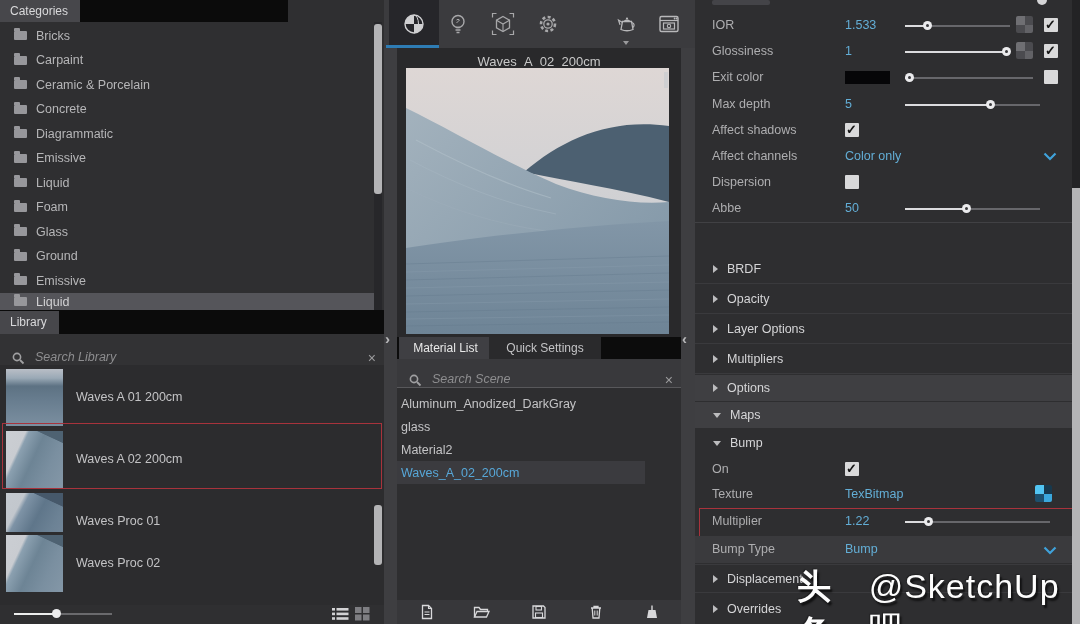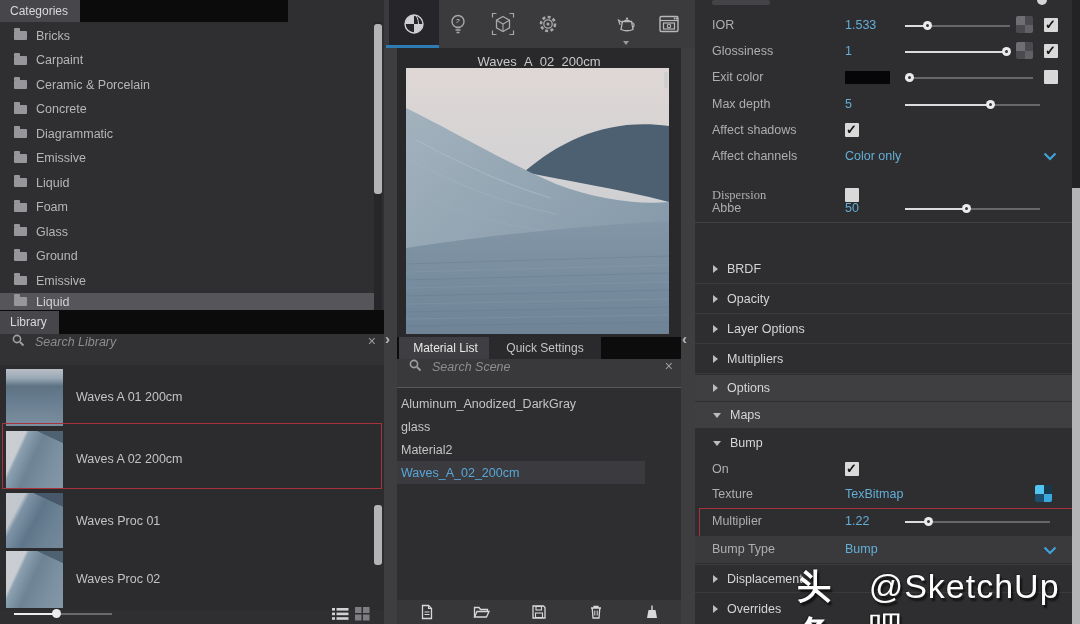--- a/index.html
+++ b/index.html
@@ -426,7 +426,7 @@
       </svg>
     </div>
 
-    <div class="prow" style="top:182px;font-family:Liberation Serif, serif;">
+    <div class="prow" style="top:169px;">
       <span class="plabel">Dispersion</span>
       <div class="chk" style="left:150px;"></div>
     </div>

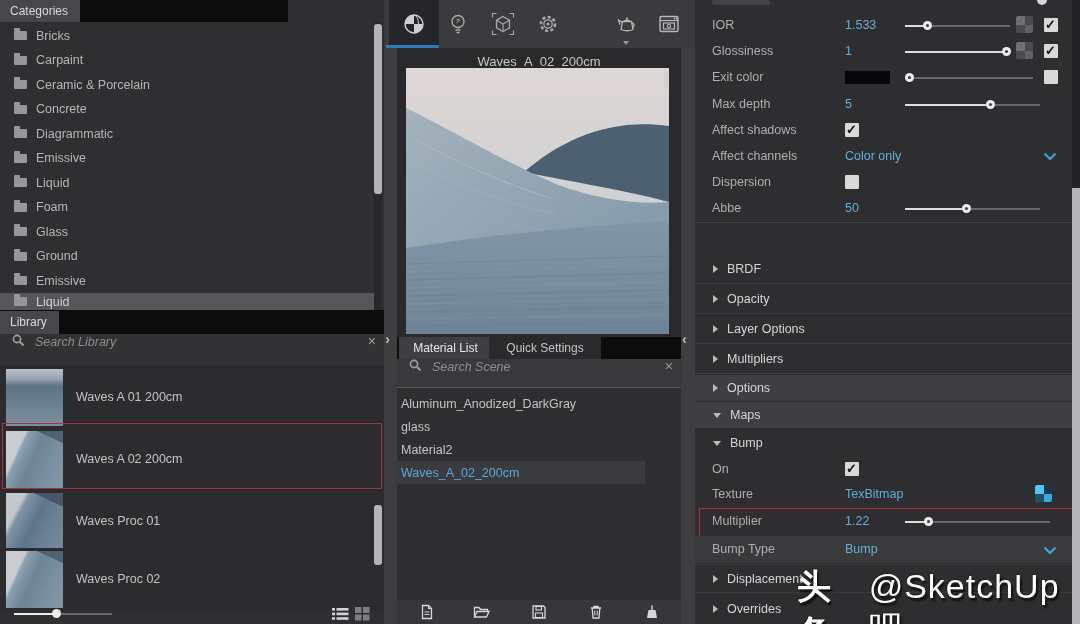--- a/index.html
+++ b/index.html
@@ -18,7 +18,7 @@
   .folder{width:13px;height:9px;background:#97979b;border-radius:1px;position:relative;flex:0 0 auto;}
   .folder::before{content:"";position:absolute;left:0;top:-3px;width:6px;height:3px;
                   background:#97979b;border-radius:1px 1px 0 0;}
-  .searchrow{background:#323234;display:flex;align-items:flex-start;padding:0 8px 0 12px;box-sizing:border-box;}
+  .searchrow{background:#323234;display:flex;align-items:flex-end;padding:0 8px 0 12px;box-sizing:border-box;}
   .searchrow input{flex:1;background:transparent;border:none;outline:none;color:#cfcfcf;
                    font-size:12.5px;font-family:"Liberation Sans",sans-serif;margin-left:8px;}
   .searchrow input::placeholder{color:#8d8d8f;font-style:italic;}

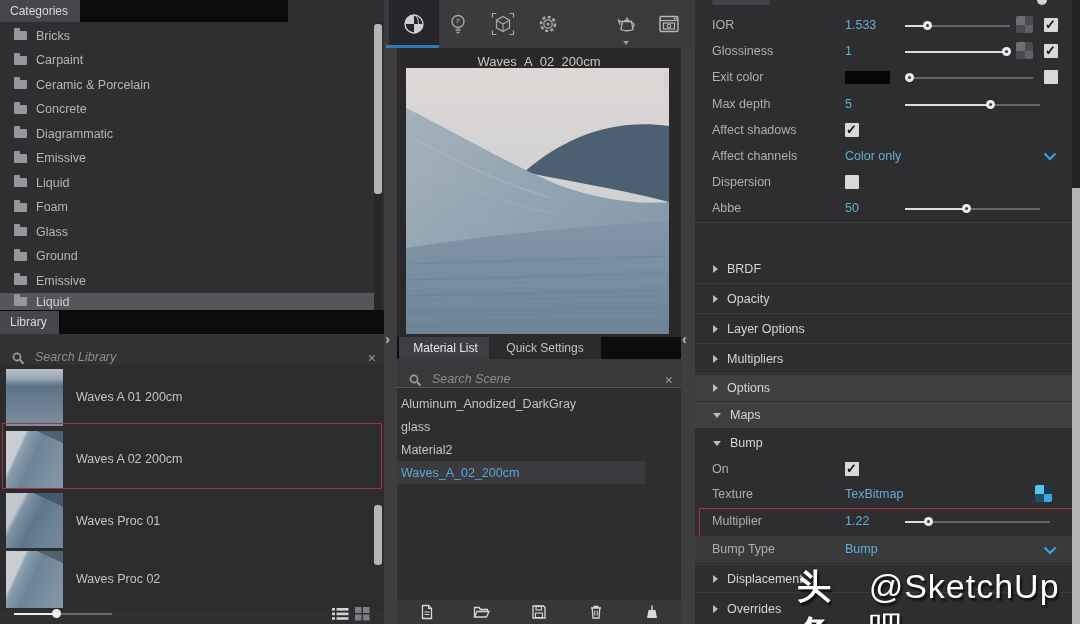--- a/index.html
+++ b/index.html
@@ -179,7 +179,7 @@
       <div class="lib-thumb thumb-dune2"></div>
       <div class="lib-label">Waves Proc 01</div>
     </div>
-    <div class="abs lib-item" style="top:548px;">
+    <div class="abs lib-item" style="top:532px;">
       <div class="lib-thumb thumb-dune"></div>
       <div class="lib-label">Waves Proc 02</div>
     </div>

